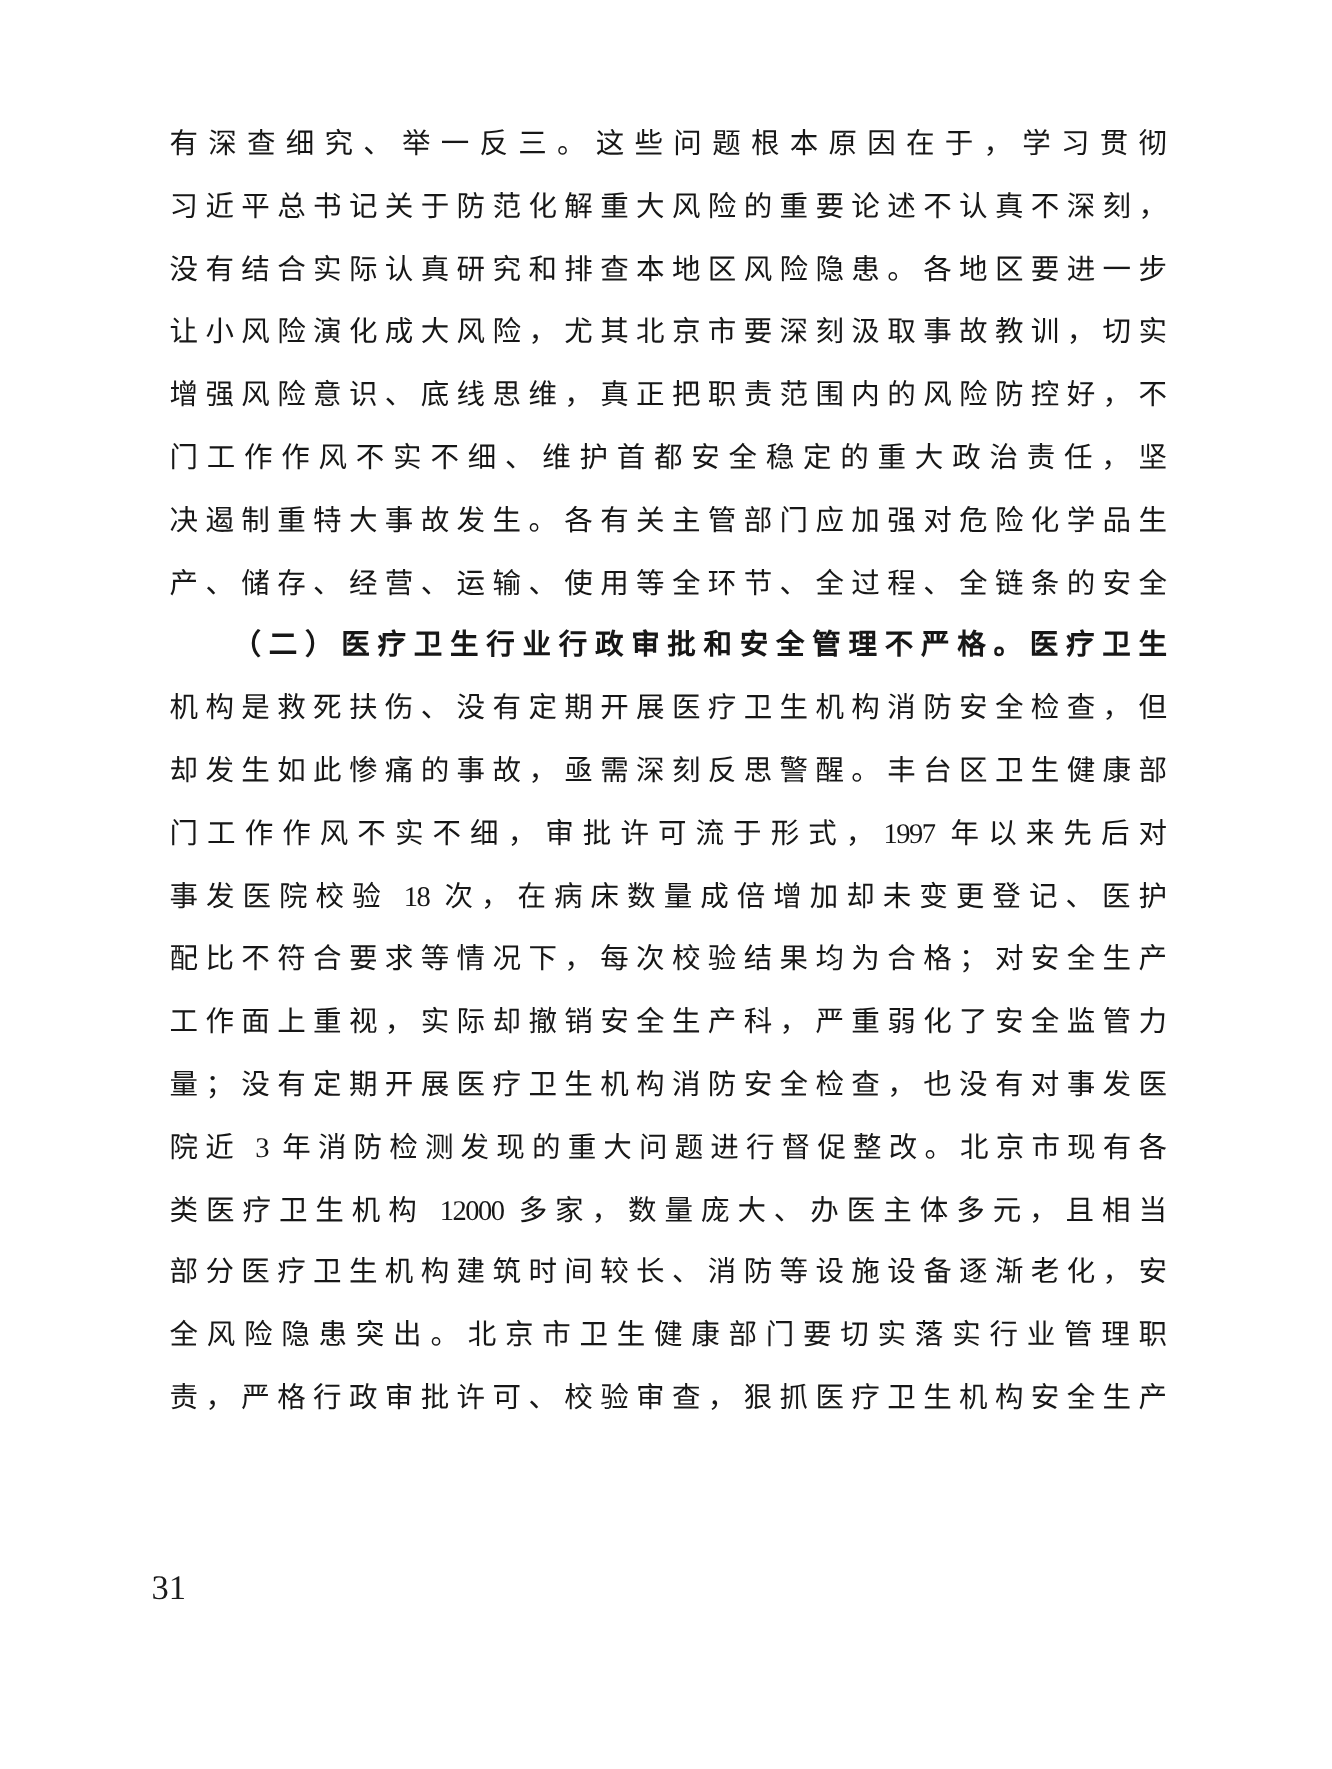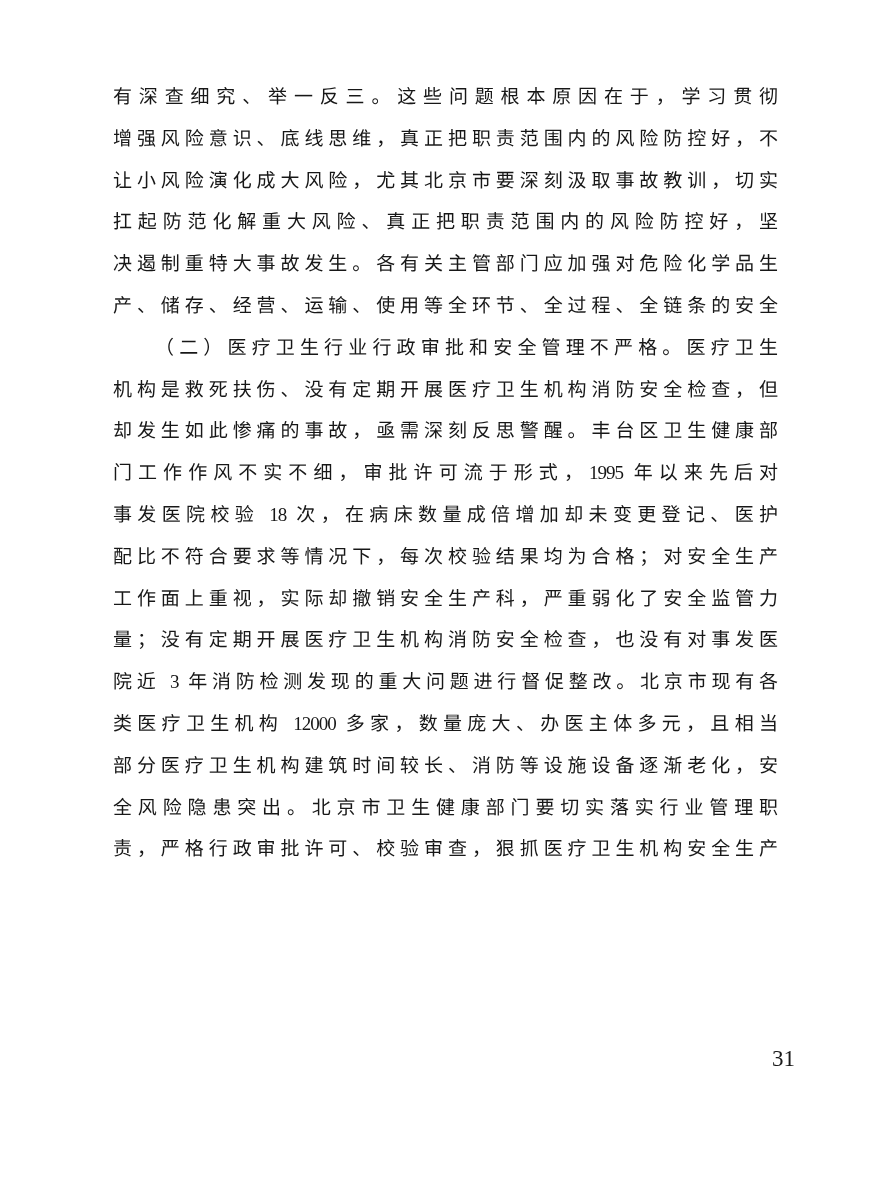--- a/index.html
+++ b/index.html
@@ -56,6 +56,7 @@
 <div class="text-block">
     <div class="para">
       <div class="line stretch">有深查细究、举一反三。这些问题根本原因在于，学习贯彻</div>
+      <div class="line stretch">习近平总书记关于防范化解重大风险的重要论述不认真不深刻，</div>
       <div class="line stretch">增强风险意识、底线思维，真正把职责范围内的风险防控好，不</div>
       <div class="line stretch">让小风险演化成大风险，尤其北京市要深刻汲取事故教训，切实</div>
       <div class="line stretch">扛起防范化解重大风险、真正把职责范围内的风险防控好，坚</div>

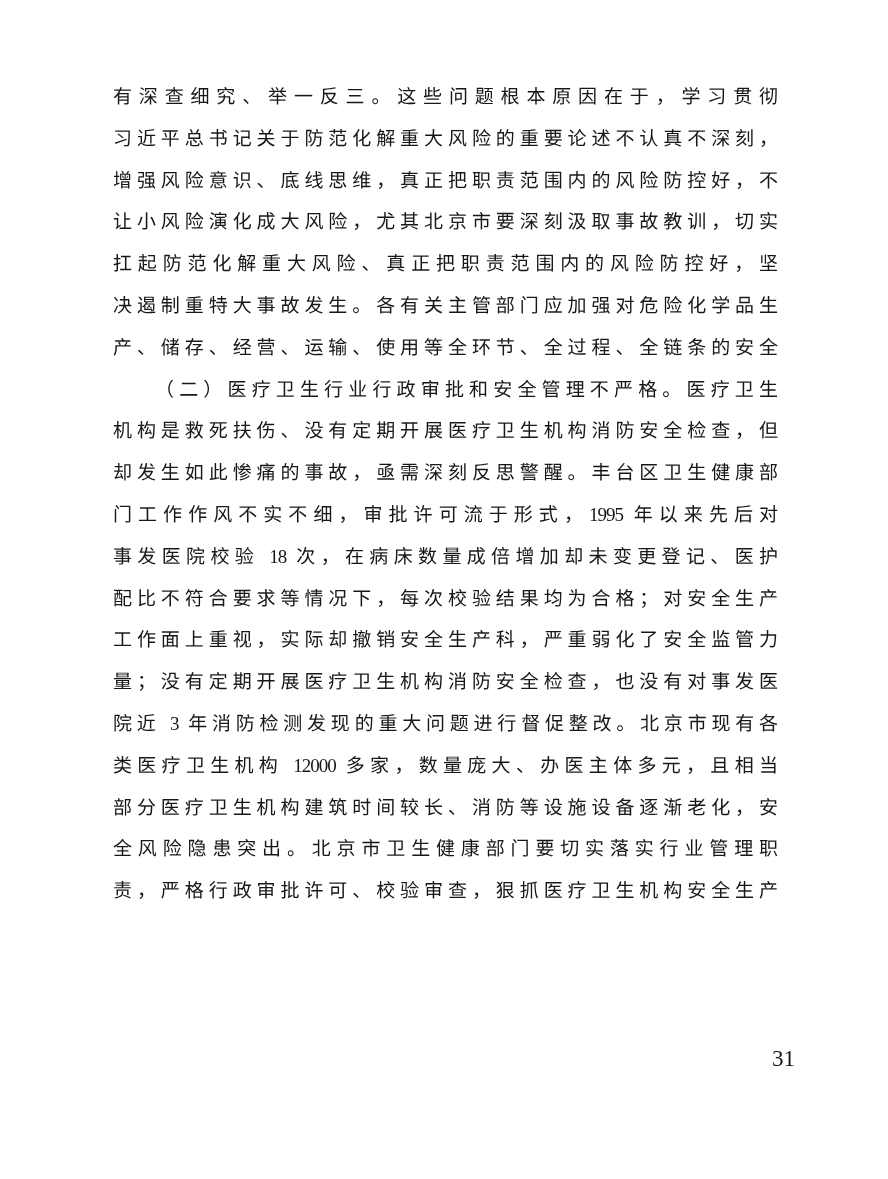--- a/index.html
+++ b/index.html
@@ -57,6 +57,7 @@
     <div class="para">
       <div class="line stretch">有深查细究、举一反三。这些问题根本原因在于，学习贯彻</div>
       <div class="line stretch">习近平总书记关于防范化解重大风险的重要论述不认真不深刻，</div>
+      <div class="line stretch">没有结合实际认真研究和排查本地区风险隐患。各地区要进一步</div>
       <div class="line stretch">增强风险意识、底线思维，真正把职责范围内的风险防控好，不</div>
       <div class="line stretch">让小风险演化成大风险，尤其北京市要深刻汲取事故教训，切实</div>
       <div class="line stretch">扛起防范化解重大风险、真正把职责范围内的风险防控好，坚</div>

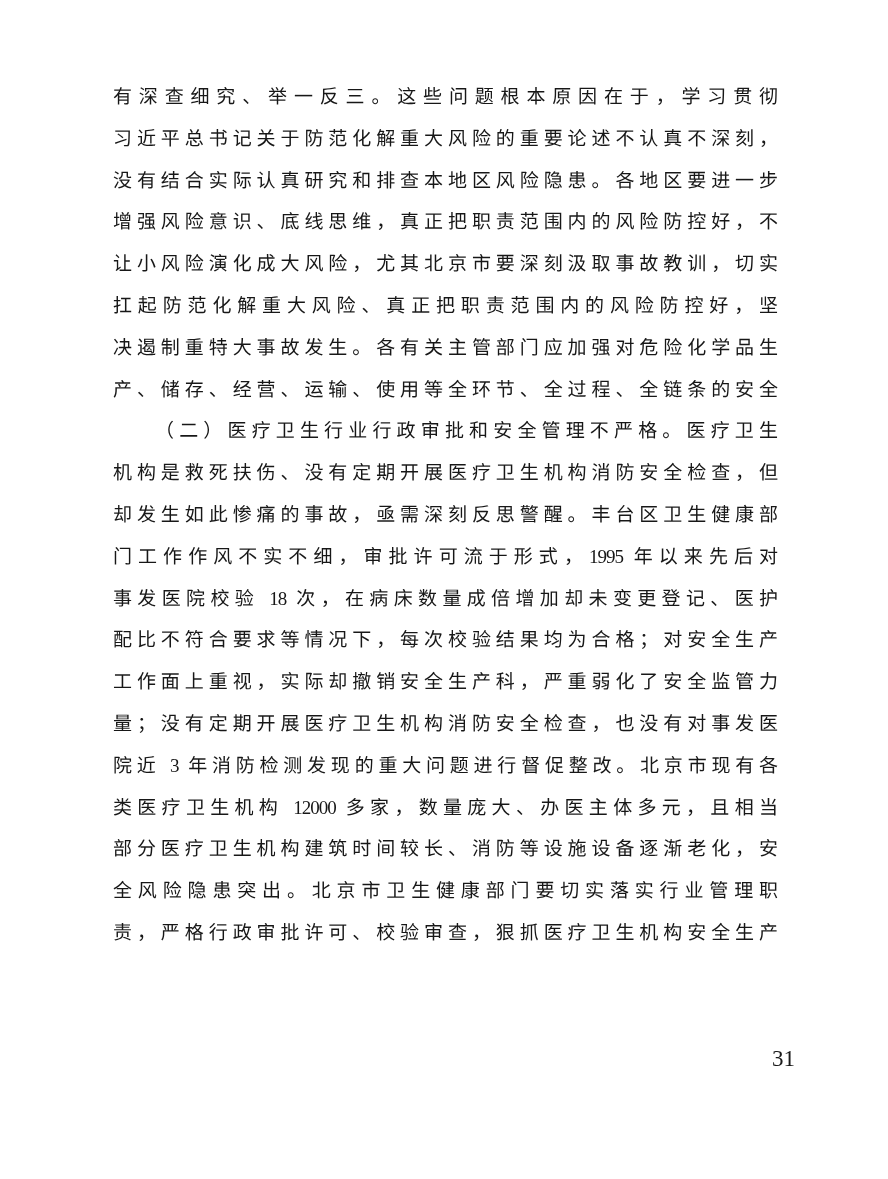--- a/index.html
+++ b/index.html
@@ -58,8 +58,8 @@
       <div class="line stretch">有深查细究、举一反三。这些问题根本原因在于，学习贯彻</div>
       <div class="line stretch">习近平总书记关于防范化解重大风险的重要论述不认真不深刻，</div>
       <div class="line stretch">没有结合实际认真研究和排查本地区风险隐患。各地区要进一步</div>
+      <div class="line stretch">让小风险演化成大风险，尤其北京市要深刻汲取事故教训，切实</div>
       <div class="line stretch">增强风险意识、底线思维，真正把职责范围内的风险防控好，不</div>
-      <div class="line stretch">让小风险演化成大风险，尤其北京市要深刻汲取事故教训，切实</div>
       <div class="line stretch">扛起防范化解重大风险、真正把职责范围内的风险防控好，坚</div>
       <div class="line stretch">决遏制重特大事故发生。各有关主管部门应加强对危险化学品生</div>
       <div class="line stretch">产、储存、经营、运输、使用等全环节、全过程、全链条的安全</div>

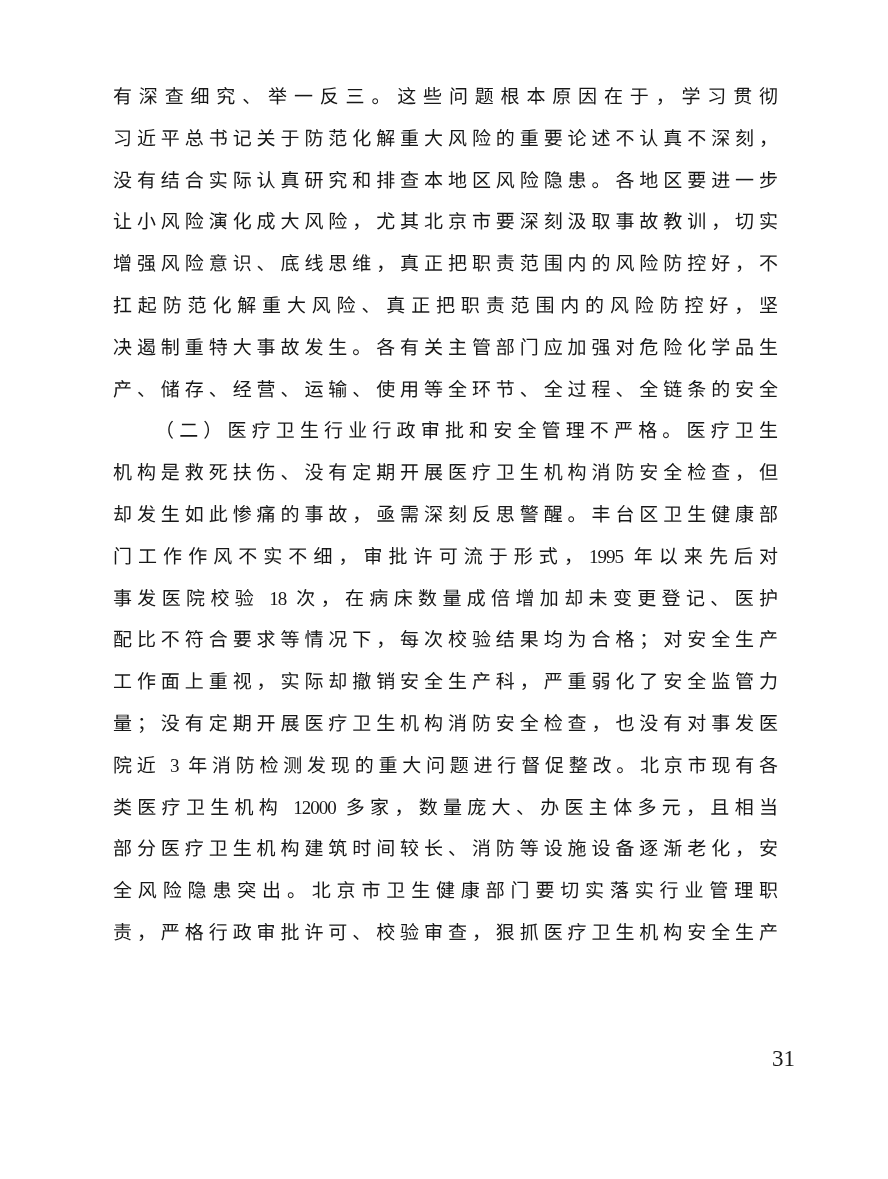--- a/index.html
+++ b/index.html
@@ -60,7 +60,7 @@
       <div class="line stretch">没有结合实际认真研究和排查本地区风险隐患。各地区要进一步</div>
       <div class="line stretch">让小风险演化成大风险，尤其北京市要深刻汲取事故教训，切实</div>
       <div class="line stretch">增强风险意识、底线思维，真正把职责范围内的风险防控好，不</div>
-      <div class="line stretch">扛起防范化解重大风险、真正把职责范围内的风险防控好，坚</div>
+      <div class="line stretch">门工作作风不实不细、维护首都安全稳定的重大政治责任，坚</div>
       <div class="line stretch">决遏制重特大事故发生。各有关主管部门应加强对危险化学品生</div>
       <div class="line stretch">产、储存、经营、运输、使用等全环节、全过程、全链条的安全</div>
     </div>

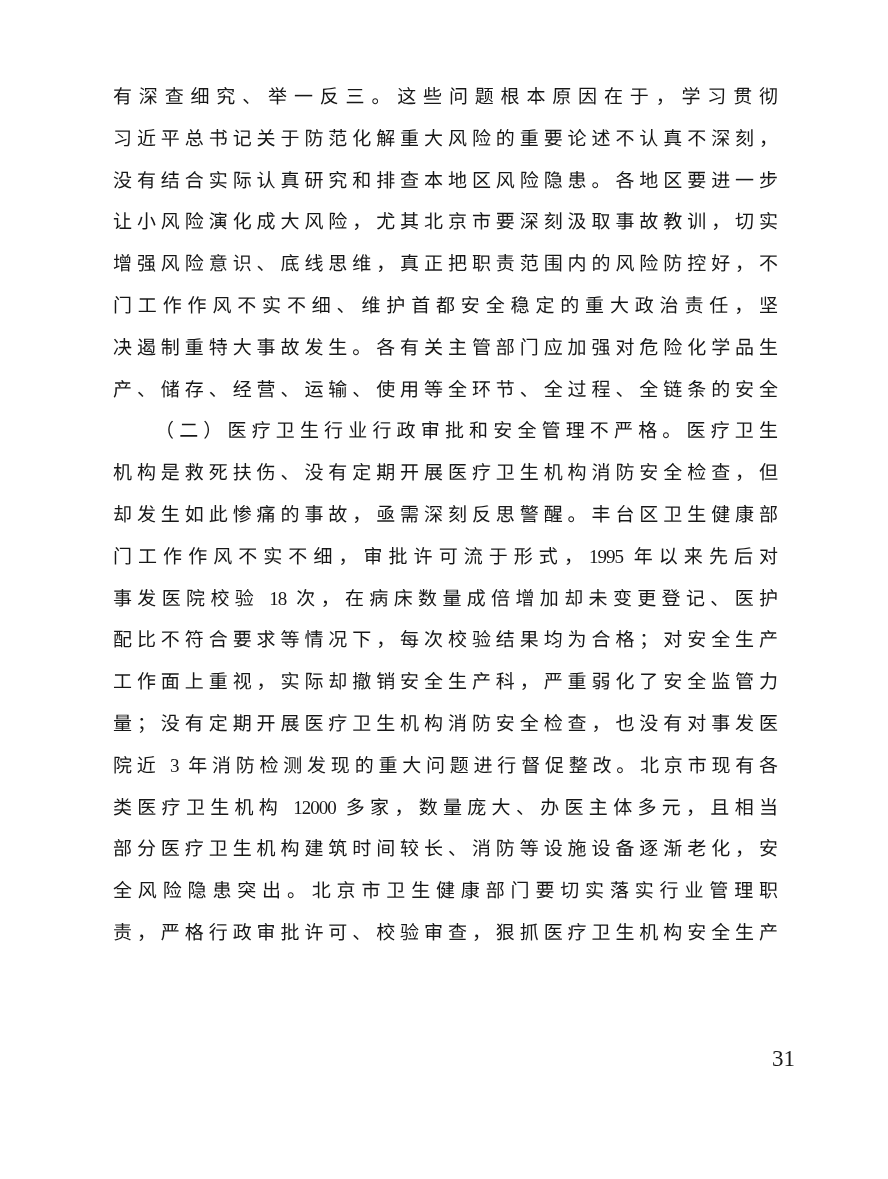--- a/index.html
+++ b/index.html
@@ -37,6 +37,7 @@
   }
   .line.indent {
     text-indent: 42px;
+    font-weight: bold;
   }
   .page-number {
     position: absolute;

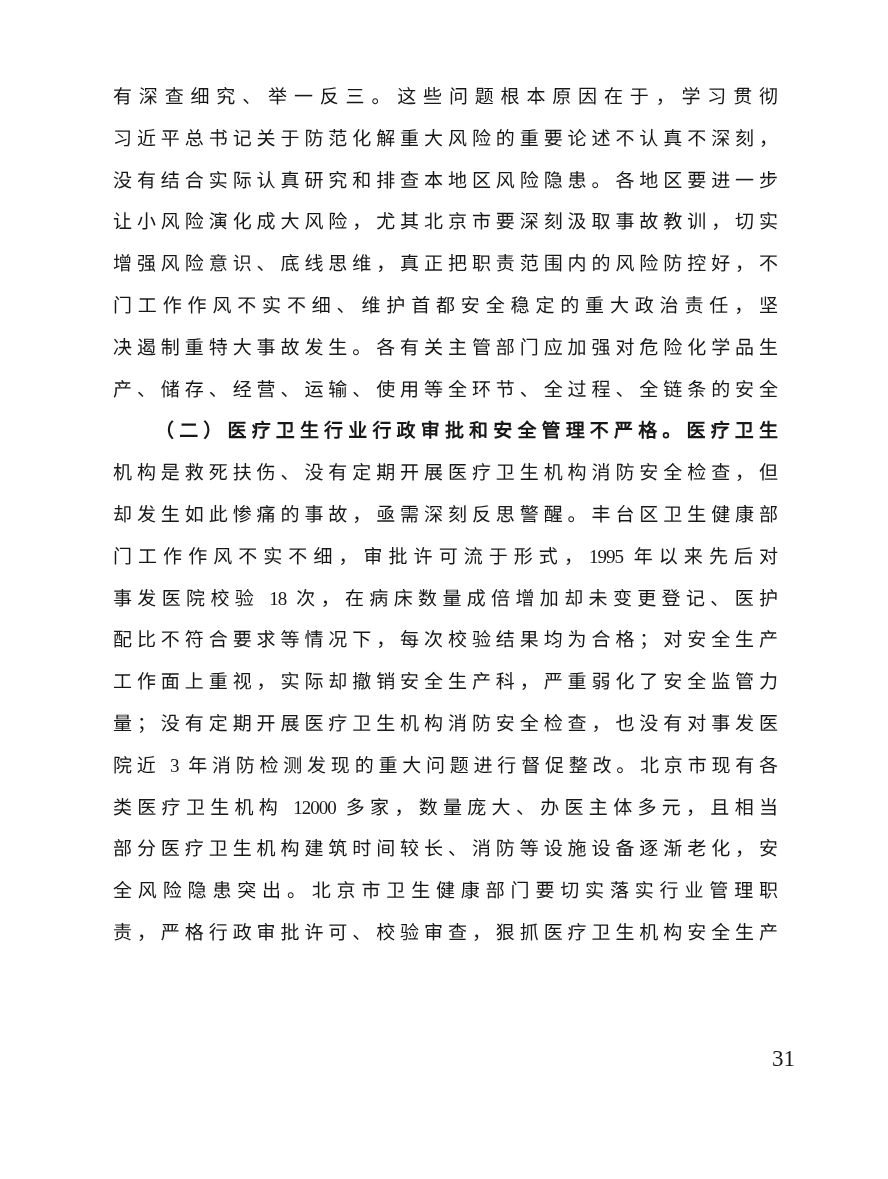--- a/index.html
+++ b/index.html
@@ -69,7 +69,7 @@
       <div class="line stretch indent">（二）医疗卫生行业行政审批和安全管理不严格。医疗卫生</div>
       <div class="line stretch">机构是救死扶伤、没有定期开展医疗卫生机构消防安全检查，但</div>
       <div class="line stretch">却发生如此惨痛的事故，亟需深刻反思警醒。丰台区卫生健康部</div>
-      <div class="line stretch">门工作作风不实不细，审批许可流于形式，1995 年以来先后对</div>
+      <div class="line stretch">门工作作风不实不细，审批许可流于形式，1997 年以来先后对</div>
       <div class="line stretch">事发医院校验 18 次，在病床数量成倍增加却未变更登记、医护</div>
       <div class="line stretch">配比不符合要求等情况下，每次校验结果均为合格；对安全生产</div>
       <div class="line stretch">工作面上重视，实际却撤销安全生产科，严重弱化了安全监管力</div>

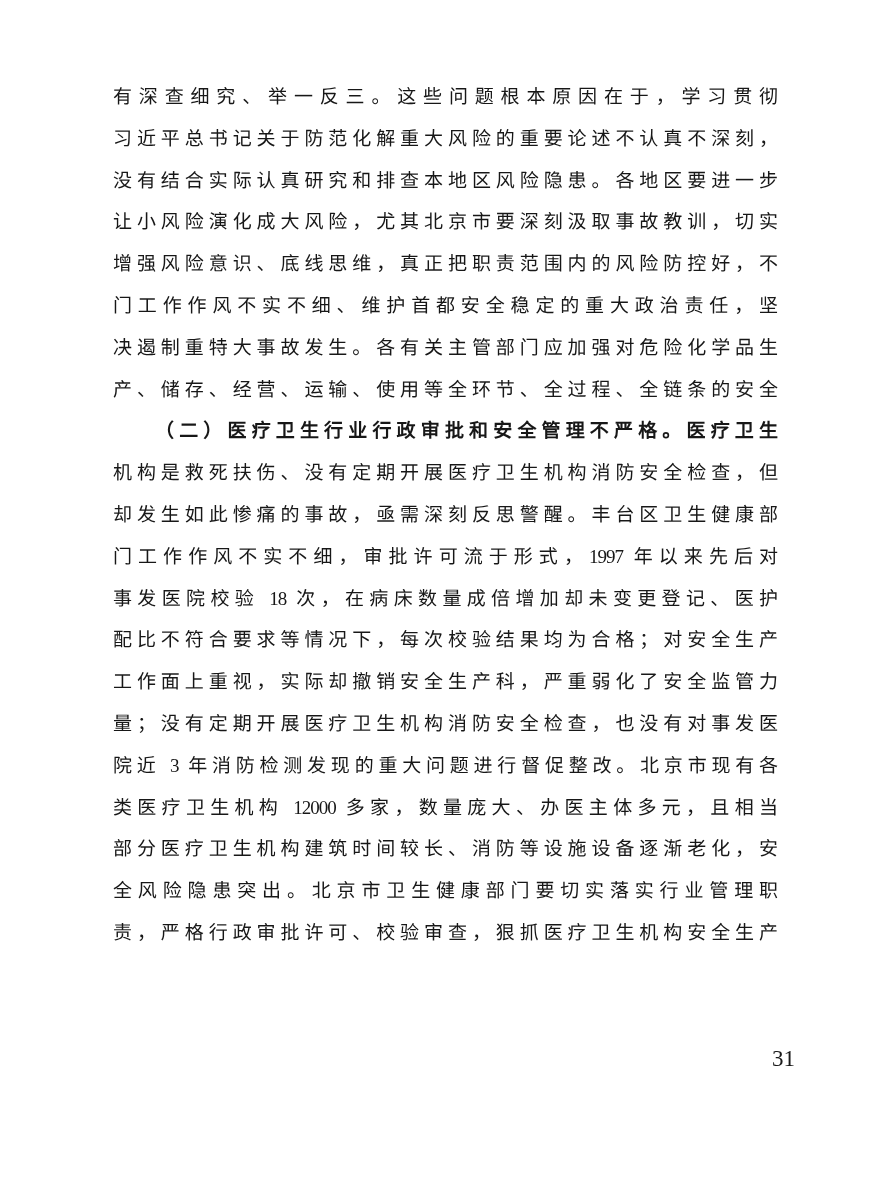--- a/index.html
+++ b/index.html
@@ -42,9 +42,9 @@
   .page-number {
     position: absolute;
     top: 1046px;
-    left: 131px;
+    left: 101px;
     width: 664px;
-    text-align: right;
+    text-align: left;
     font-size: 23px;
     line-height: 26px;
     letter-spacing: 0;

